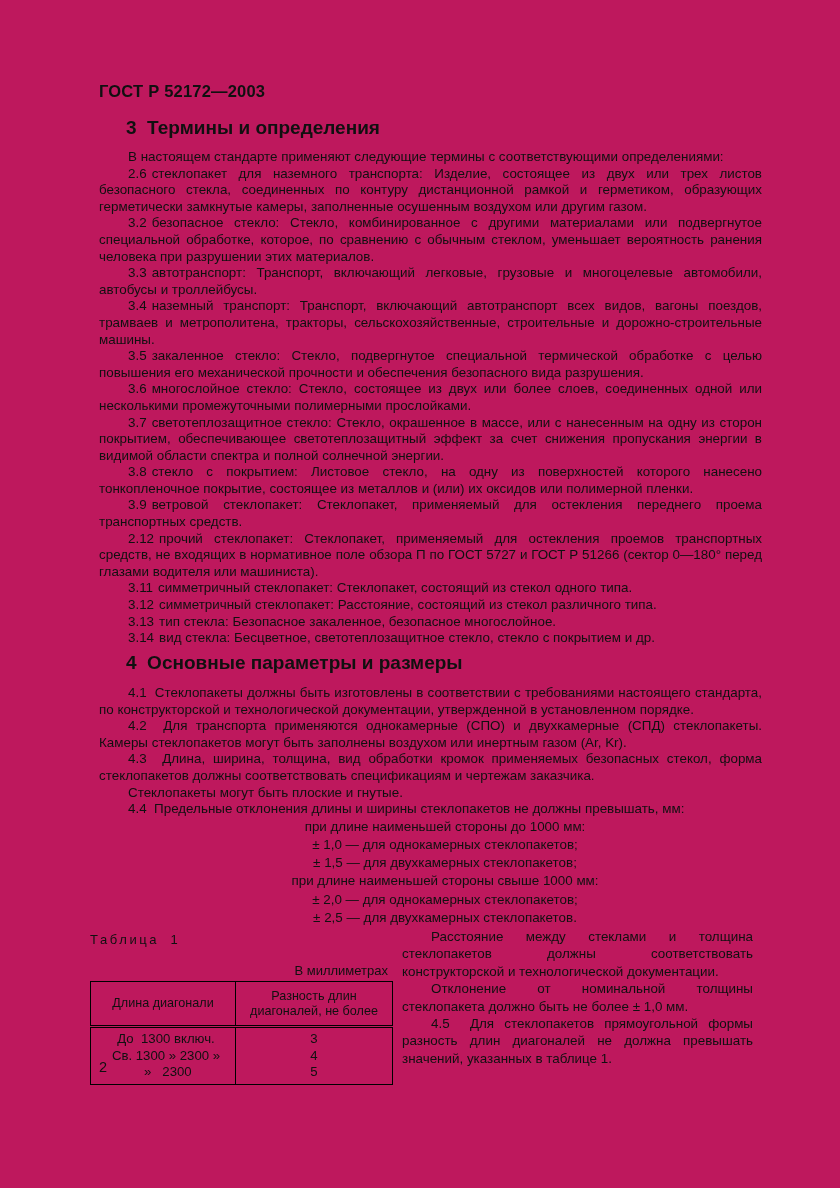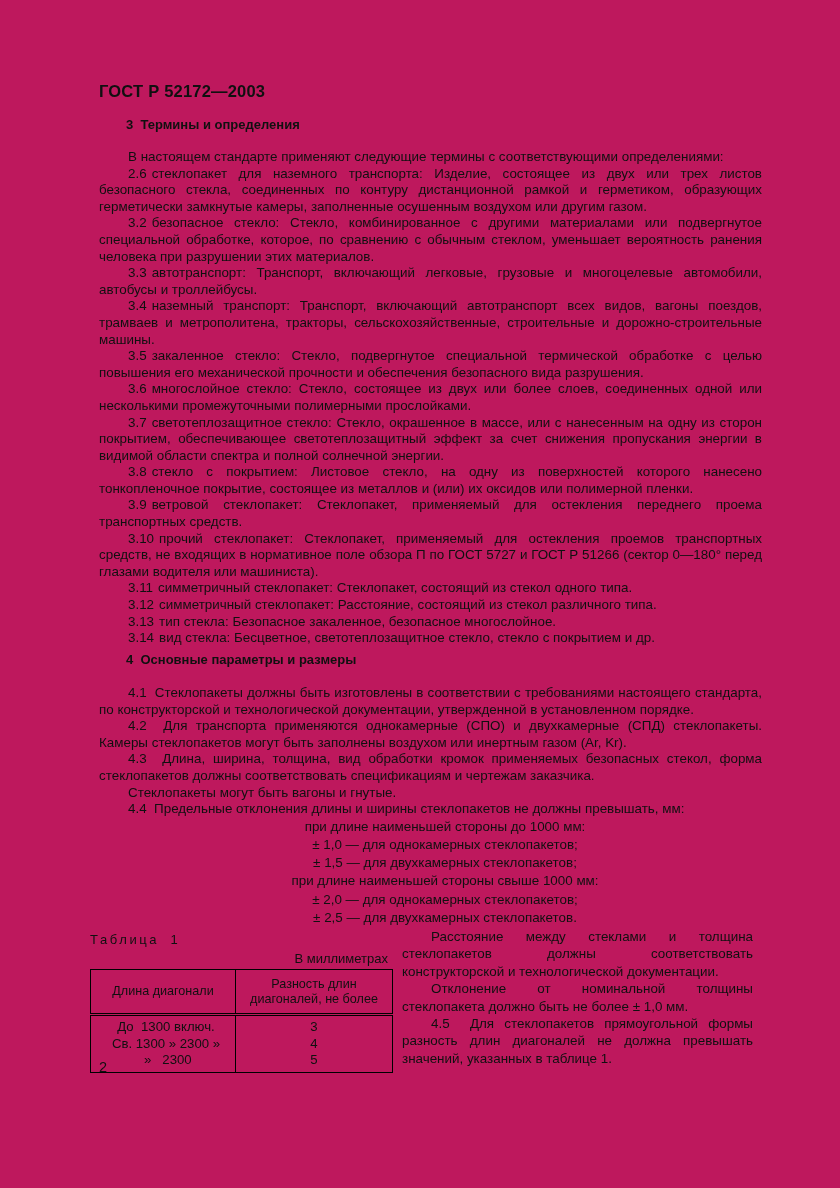--- a/index.html
+++ b/index.html
@@ -21,7 +21,7 @@
   }
   .sec-heading {
     position: absolute; left: 126px;
-    font-size: 13px; font-weight: bold;
+    font-size: 19px; font-weight: bold;
     white-space: pre-wrap;
   }
   #sec3-heading { top: 117px; }

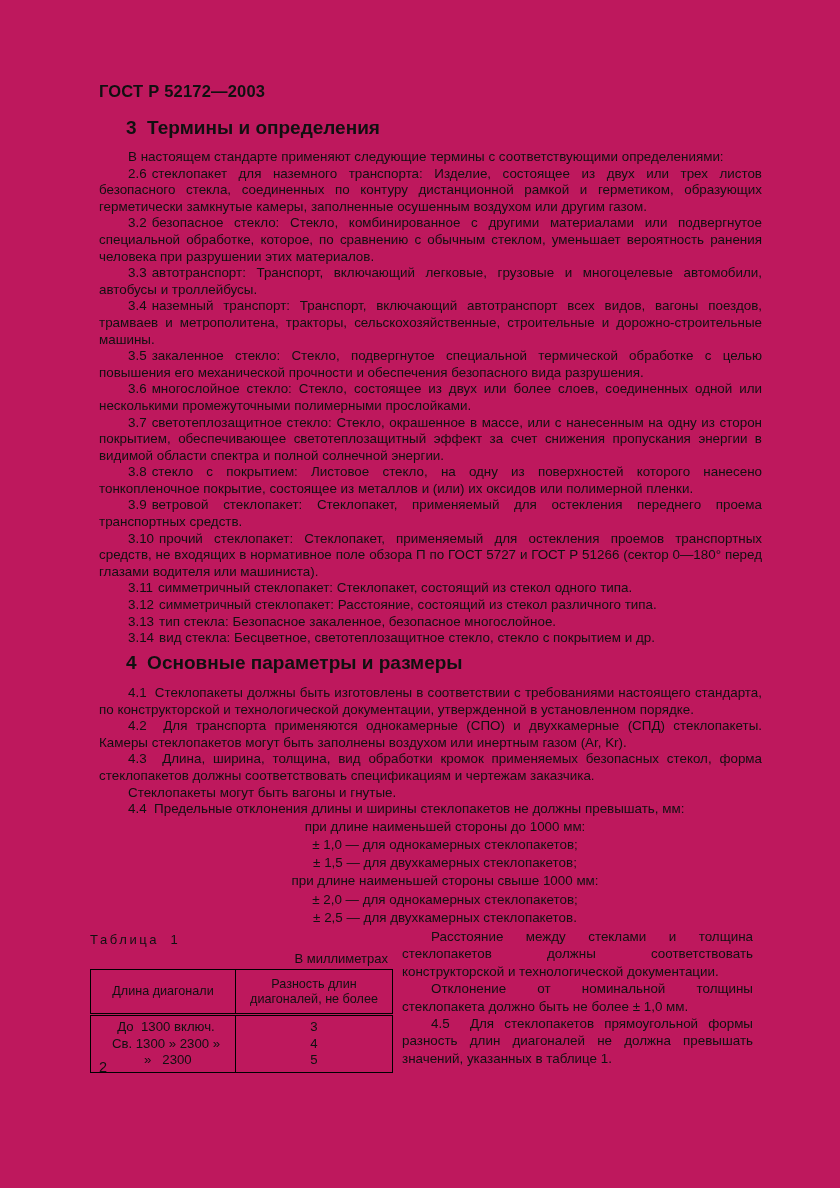--- a/index.html
+++ b/index.html
@@ -108,7 +108,7 @@
     <p class="para"><span class="t-num">3.7</span><b class="t-term">светотеплозащитное стекло:</b> <span>Стекло, окрашенное в массе, или с нанесенным на одну из сторон покрытием, обеспечивающее светотеплозащитный эффект за счет снижения пропускания энергии в видимой области спектра и полной солнечной энергии.</span></p>
     <p class="para"><span class="t-num">3.8</span><b class="t-term">стекло с покрытием:</b> <span>Листовое стекло, на одну из поверхностей которого нанесено тонкопленочное покрытие, состоящее из металлов и (или) их оксидов или полимерной пленки.</span></p>
     <p class="para"><span class="t-num">3.9</span><b class="t-term">ветровой стеклопакет:</b> <span>Стеклопакет, применяемый для остекления переднего проема транспортных средств.</span></p>
-    <p class="para"><span class="t-num">3.10</span><b class="t-term">прочий стеклопакет:</b> <span>Стеклопакет, применяемый для остекления проемов транспортных средств, не входящих в нормативное поле обзора П по ГОСТ 5727 и ГОСТ Р 51266 (сектор 0—180° перед глазами водителя или машиниста).</span></p>
+    <p class="para"><span class="t-num">2.12</span><b class="t-term">прочий стеклопакет:</b> <span>Стеклопакет, применяемый для остекления проемов транспортных средств, не входящих в нормативное поле обзора П по ГОСТ 5727 и ГОСТ Р 51266 (сектор 0—180° перед глазами водителя или машиниста).</span></p>
     <p class="para"><span class="t-num">3.11</span><b class="t-term">симметричный стеклопакет:</b> <span>Стеклопакет, состоящий из стекол одного типа.</span></p>
     <p class="para"><span class="t-num">3.12</span><b class="t-term">симметричный стеклопакет:</b> <span>Расстояние, состоящий из стекол различного типа.</span></p>
     <p class="para"><span class="t-num">3.13</span><b class="t-term">тип стекла:</b> <span>Безопасное закаленное, безопасное многослойное.</span></p>

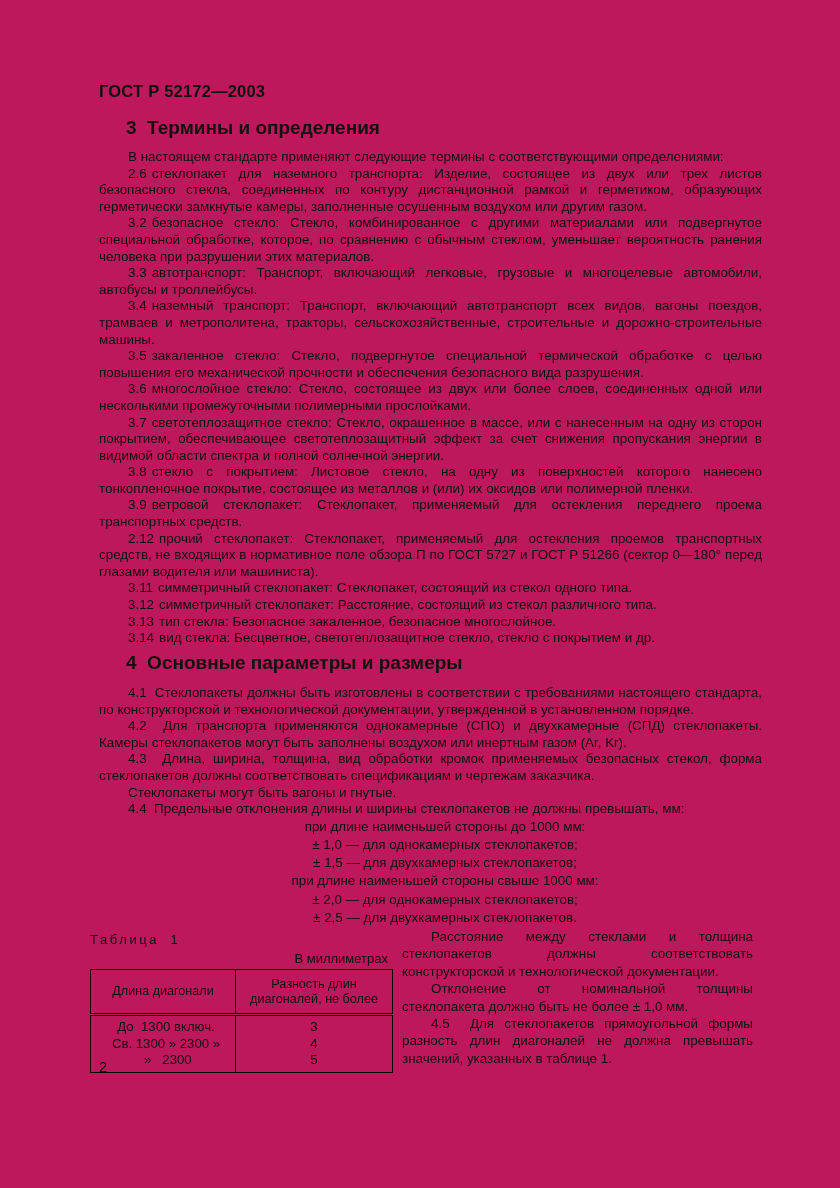--- a/index.html
+++ b/index.html
@@ -121,7 +121,7 @@
     <p class="para">4.1&nbsp; Стеклопакеты должны быть изготовлены в соответствии с требованиями настоящего стандарта, по конструкторской и технологической документации, утвержденной в установленном порядке.</p>
     <p class="para">4.2&nbsp; Для транспорта применяются однокамерные (СПО) и двухкамерные (СПД) стеклопакеты. Камеры стеклопакетов могут быть заполнены воздухом или инертным газом (Ar, Kr).</p>
     <p class="para">4.3&nbsp; Длина, ширина, толщина, вид обработки кромок применяемых безопасных стекол, форма стеклопакетов должны соответствовать спецификациям и чертежам заказчика.</p>
-    <p class="para">Стеклопакеты могут быть вагоны и гнутые.</p>
+    <p class="para">Стеклопакеты могут быть плоские и гнутые.</p>
     <p class="para">4.4&nbsp; Предельные отклонения длины и ширины стеклопакетов не должны превышать, мм:</p>
     <p class="sub-line">при длине наименьшей стороны до 1000 мм:</p>
     <p class="sub-line">± 1,0 — для однокамерных стеклопакетов;</p>

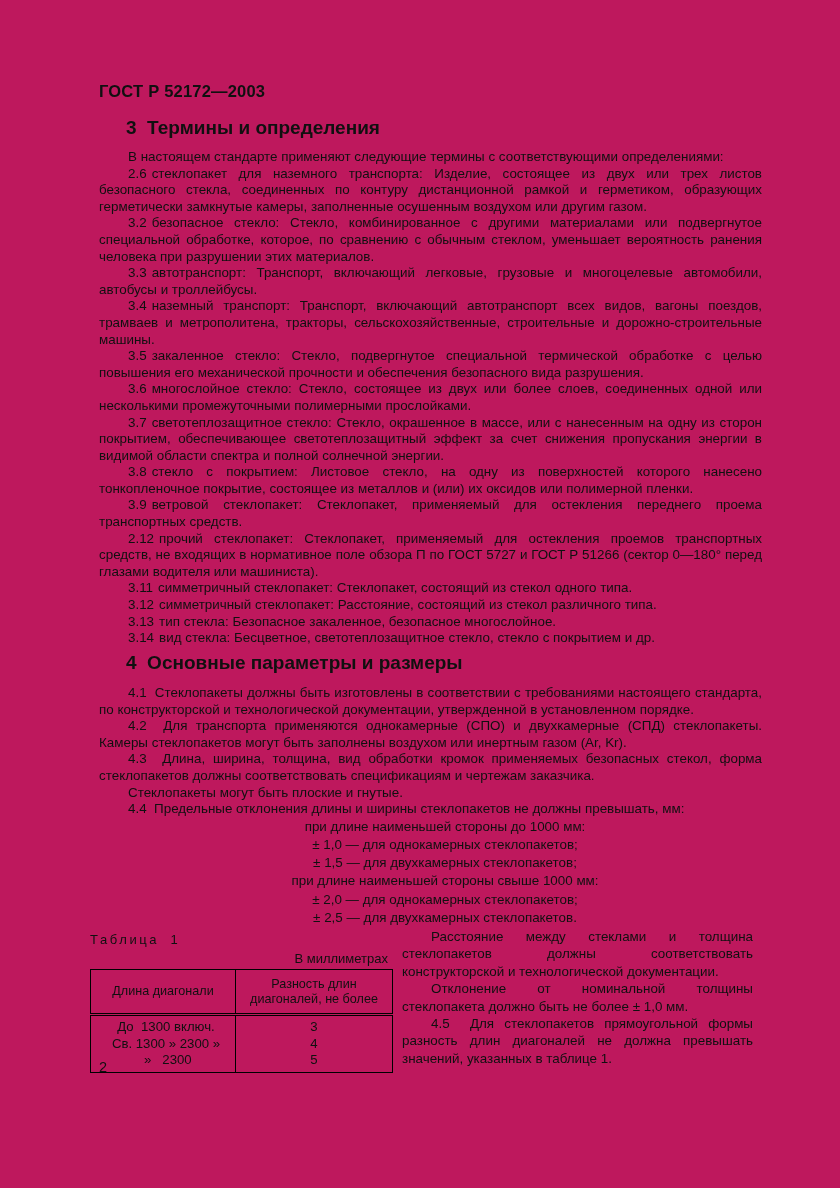--- a/index.html
+++ b/index.html
@@ -53,7 +53,7 @@
   }
   .tbl-units {
     font-size: 13px; text-align: right;
-    margin: 4px 4px 3px 0;
+    margin: 16px 4px 3px 0;
   }
   table.gost {
     border-collapse: collapse; width: 302px;

